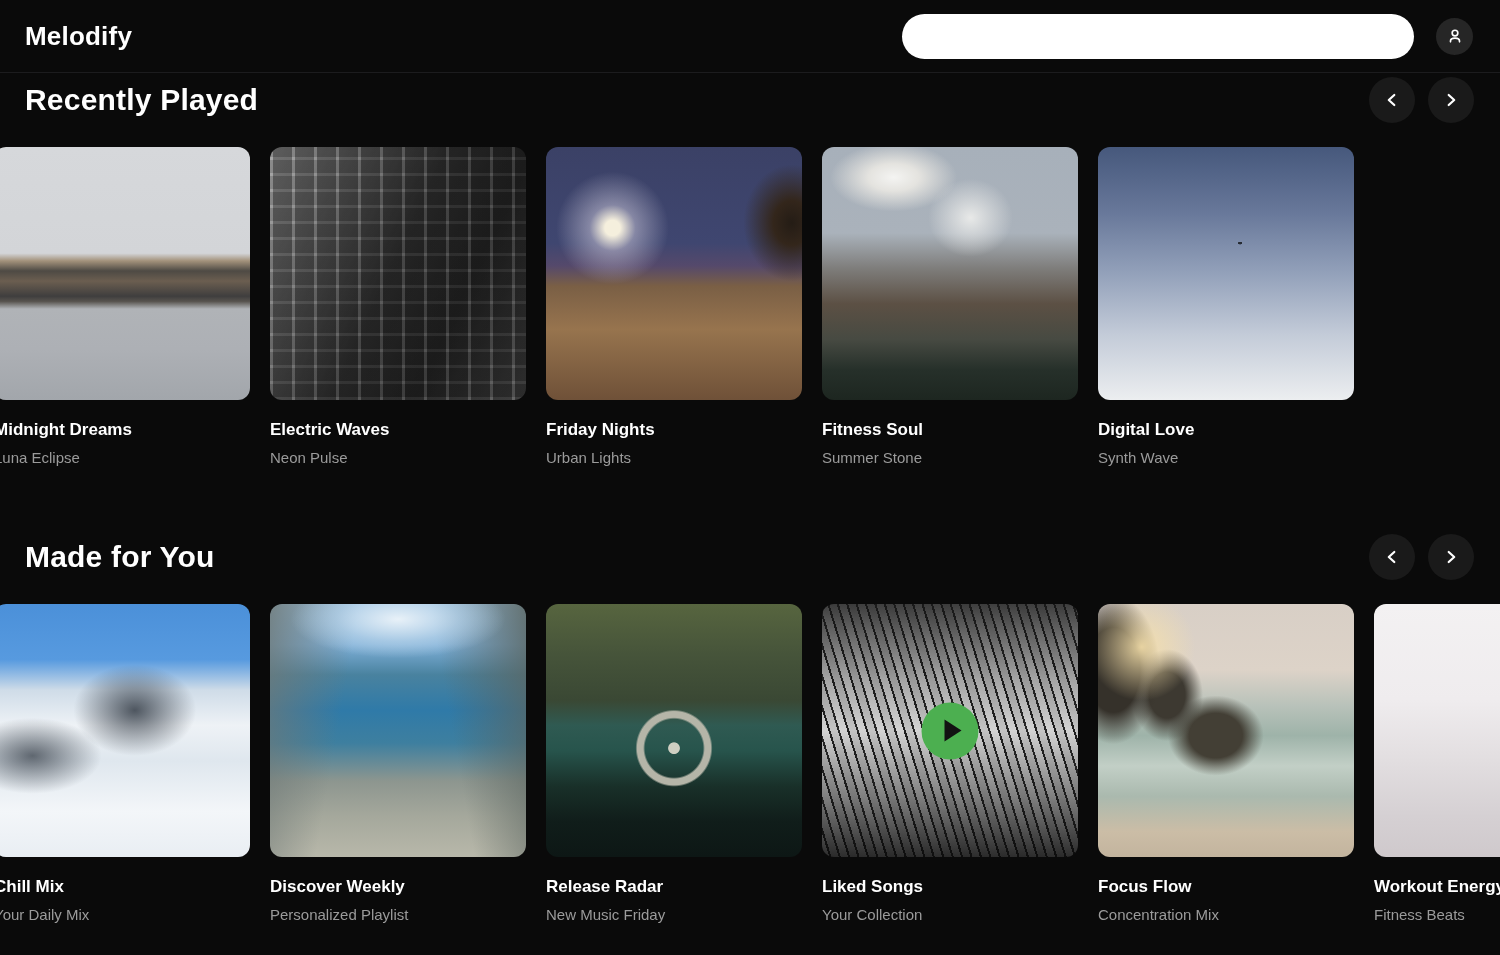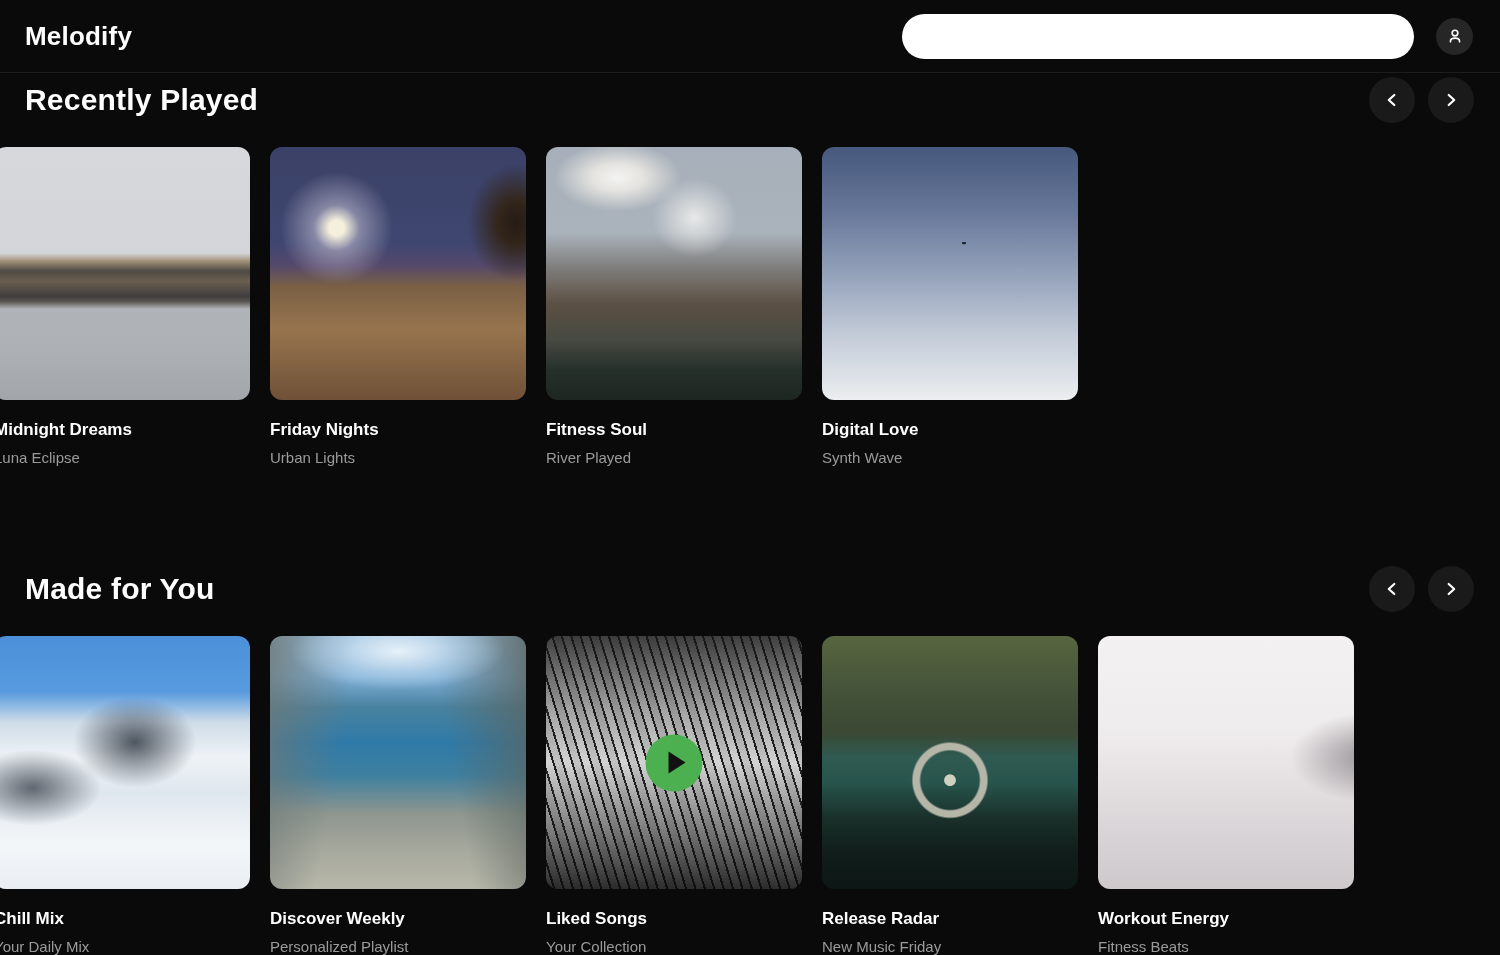--- a/index.html
+++ b/index.html
@@ -235,6 +235,13 @@
     <div class="card-subtitle">Luna Eclipse</div>
   </div>
 
+  <div class="card">
+    <div class="card-image img-bw-building">
+      
+    </div>
+    <div class="card-title">Electric Waves</div>
+    <div class="card-subtitle">Neon Pulse</div>
+  </div>
 
 
   <div class="card">

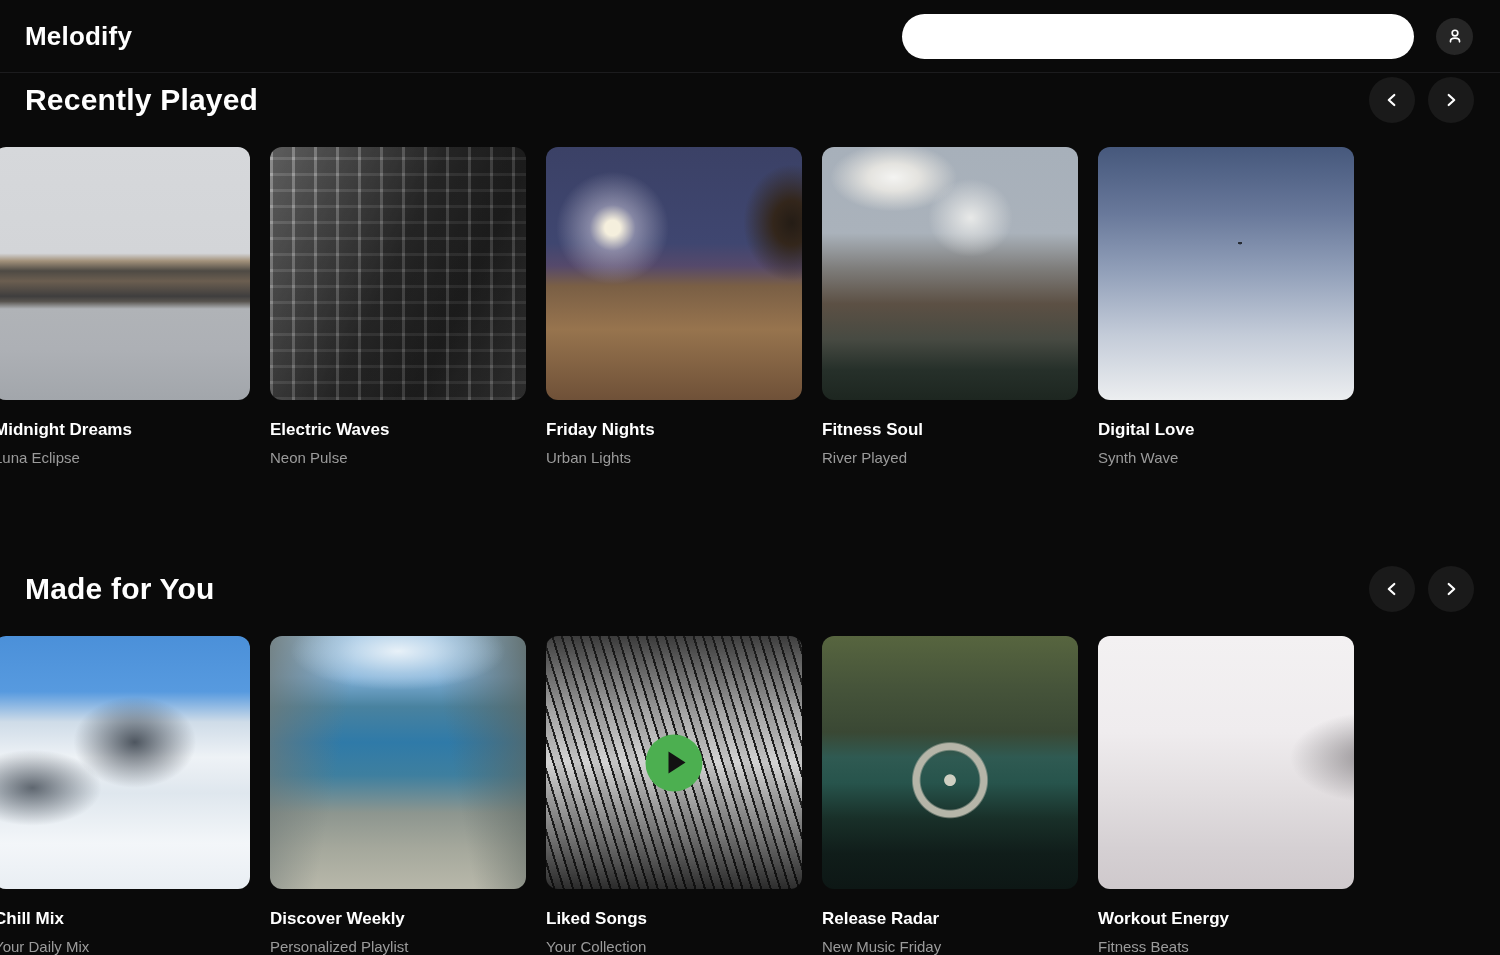--- a/index.html
+++ b/index.html
@@ -257,7 +257,7 @@
       
     </div>
     <div class="card-title">Fitness Soul</div>
-    <div class="card-subtitle">River Played</div>
+    <div class="card-subtitle">Summer Stone</div>
   </div>
 
   <div class="card">

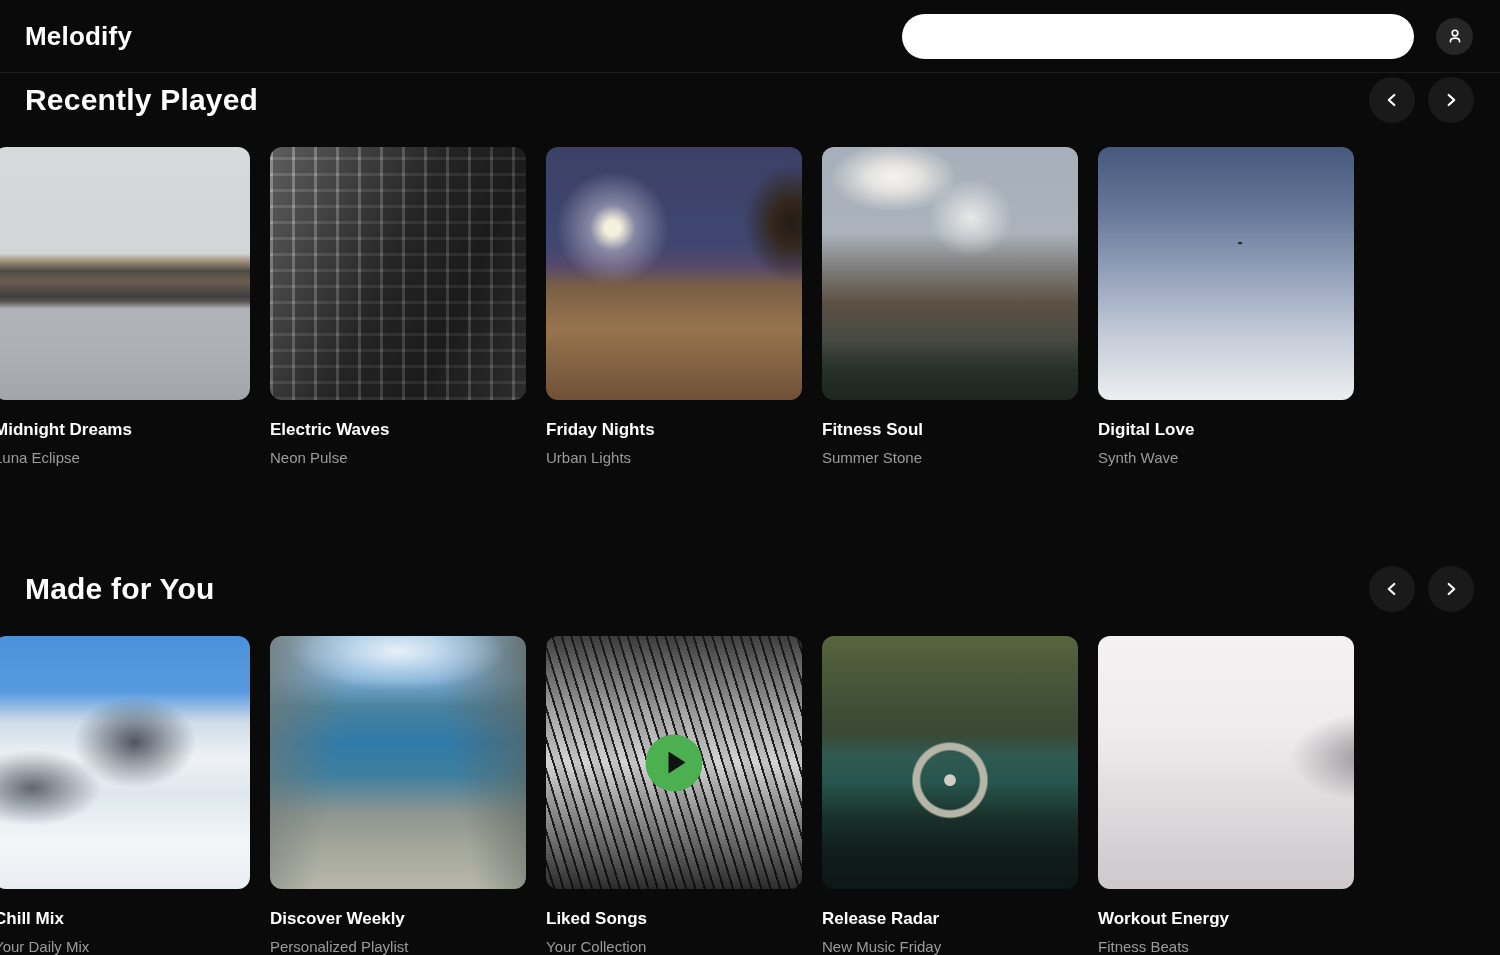--- a/index.html
+++ b/index.html
@@ -54,7 +54,7 @@
 
   
   .section { margin-top:4px; }
-  .section + .section { margin-top:100px; }
+  .section + .section { margin-top:68px; }
   .section-header {
     display:flex;
     align-items:center;

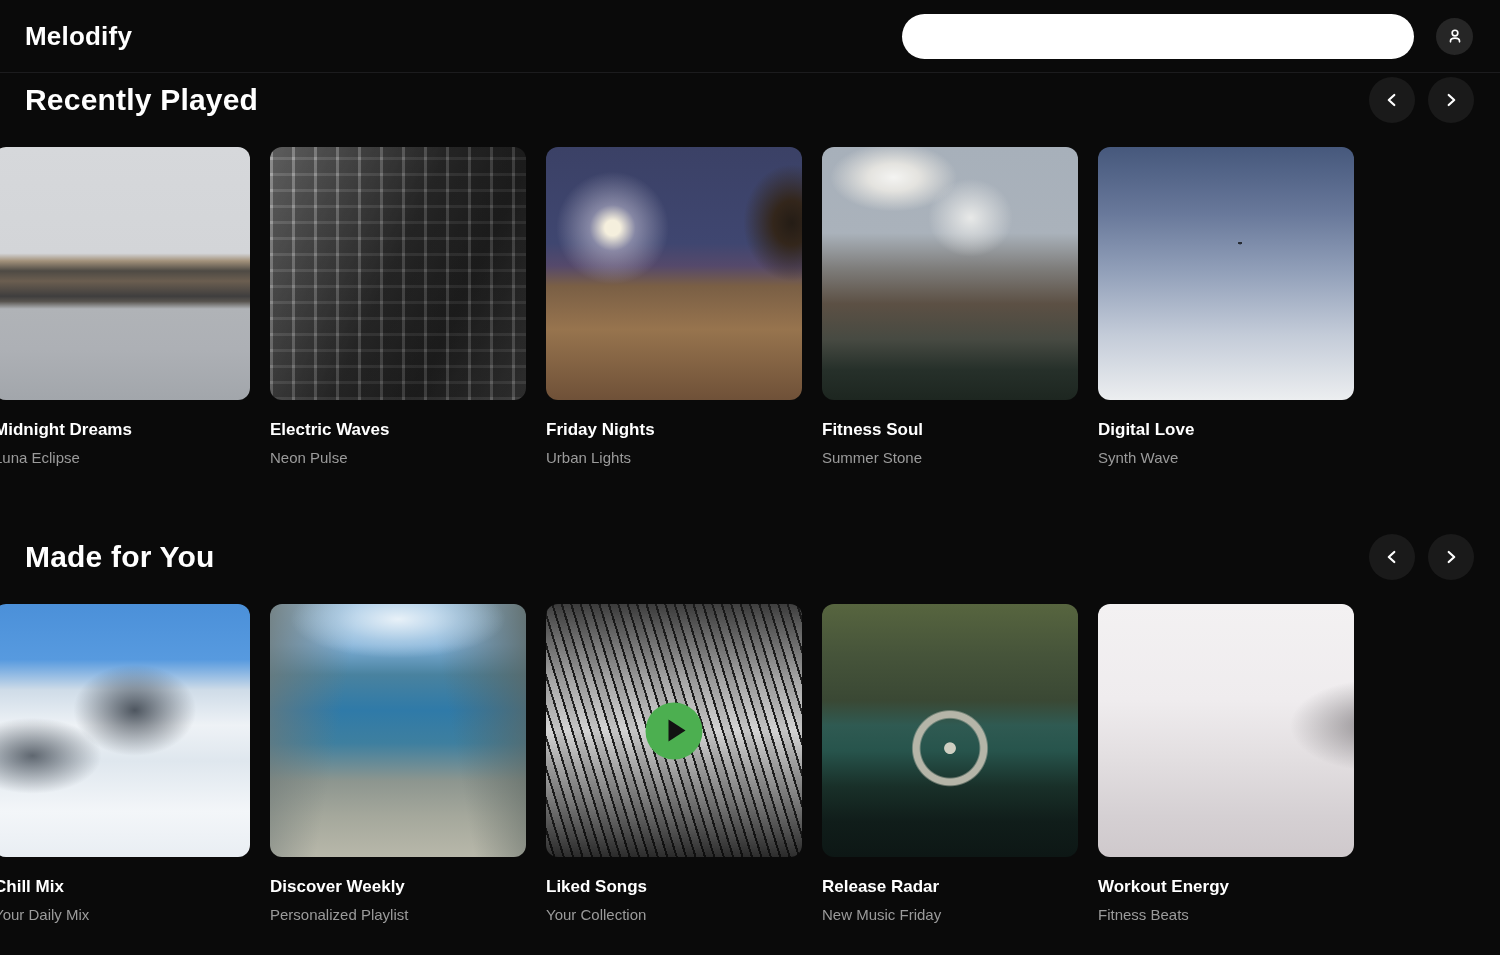--- a/index.html
+++ b/index.html
@@ -308,6 +308,14 @@
   </div>
 
   <div class="card">
+    <div class="card-image img-car-interior">
+      
+    </div>
+    <div class="card-title">Release Radar</div>
+    <div class="card-subtitle">New Music Friday</div>
+  </div>
+
+  <div class="card">
     <div class="card-image img-piano-hands">
       <button class="play-btn">
         <span class="play-glyph"></span>
@@ -317,14 +325,6 @@
     <div class="card-subtitle">Your Collection</div>
   </div>
 
-  <div class="card">
-    <div class="card-image img-car-interior">
-      
-    </div>
-    <div class="card-title">Release Radar</div>
-    <div class="card-subtitle">New Music Friday</div>
-  </div>
-
 
   <div class="card">
     <div class="card-image img-fog-mountain">

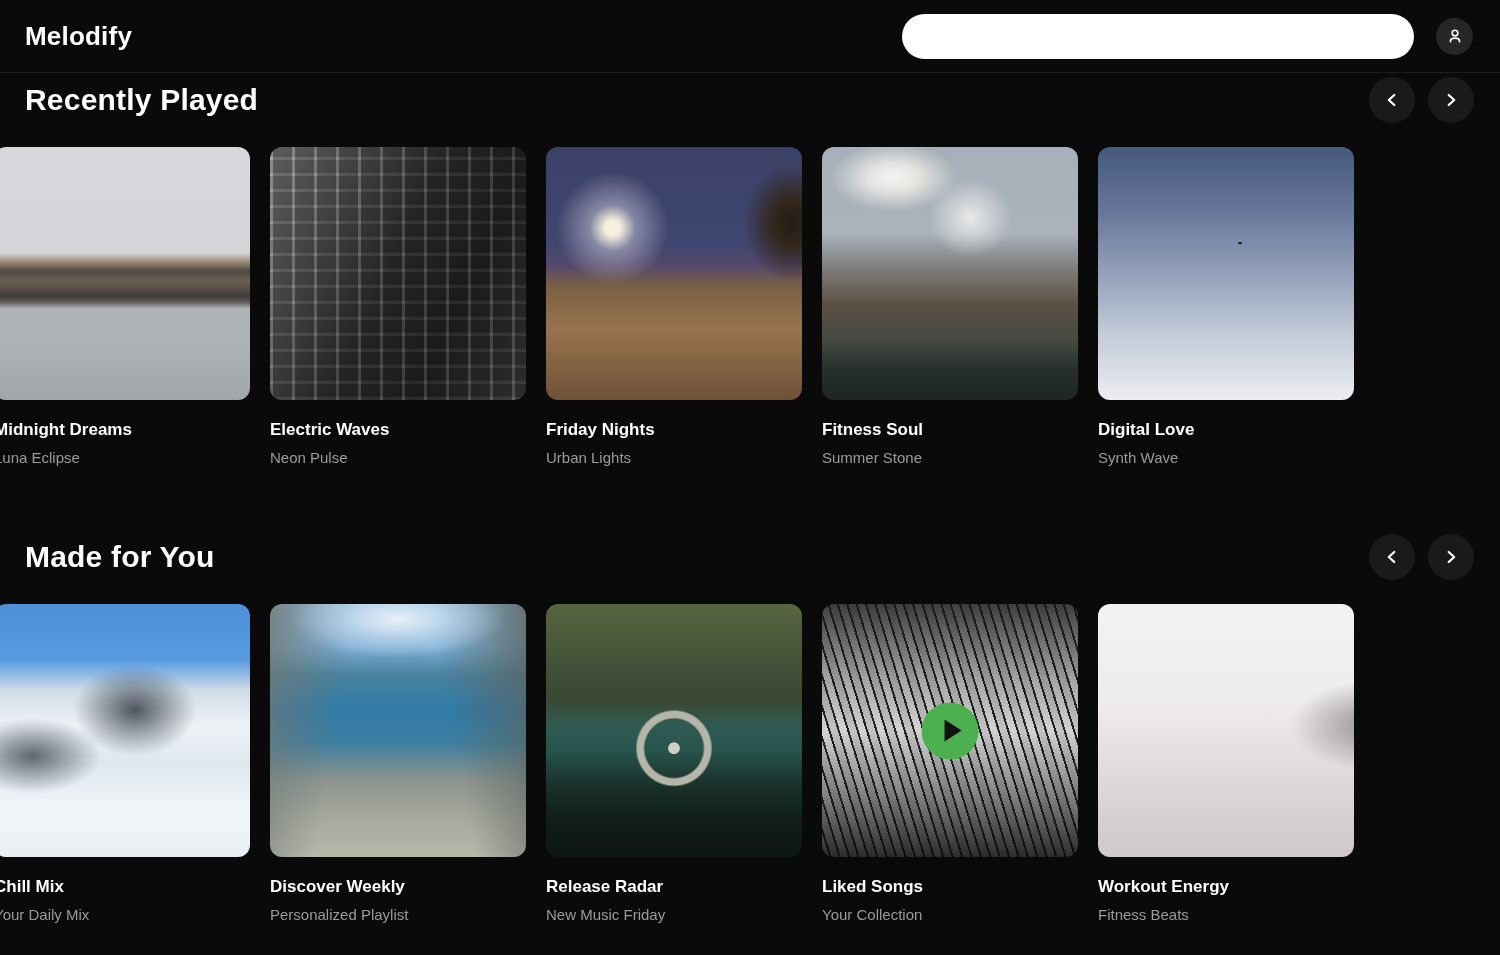--- a/index.html
+++ b/index.html
@@ -325,6 +325,13 @@
     <div class="card-subtitle">Your Collection</div>
   </div>
 
+  <div class="card">
+    <div class="card-image img-sea-cliffs">
+      
+    </div>
+    <div class="card-title">Focus Flow</div>
+    <div class="card-subtitle">Concentration Mix</div>
+  </div>
 
   <div class="card">
     <div class="card-image img-fog-mountain">

